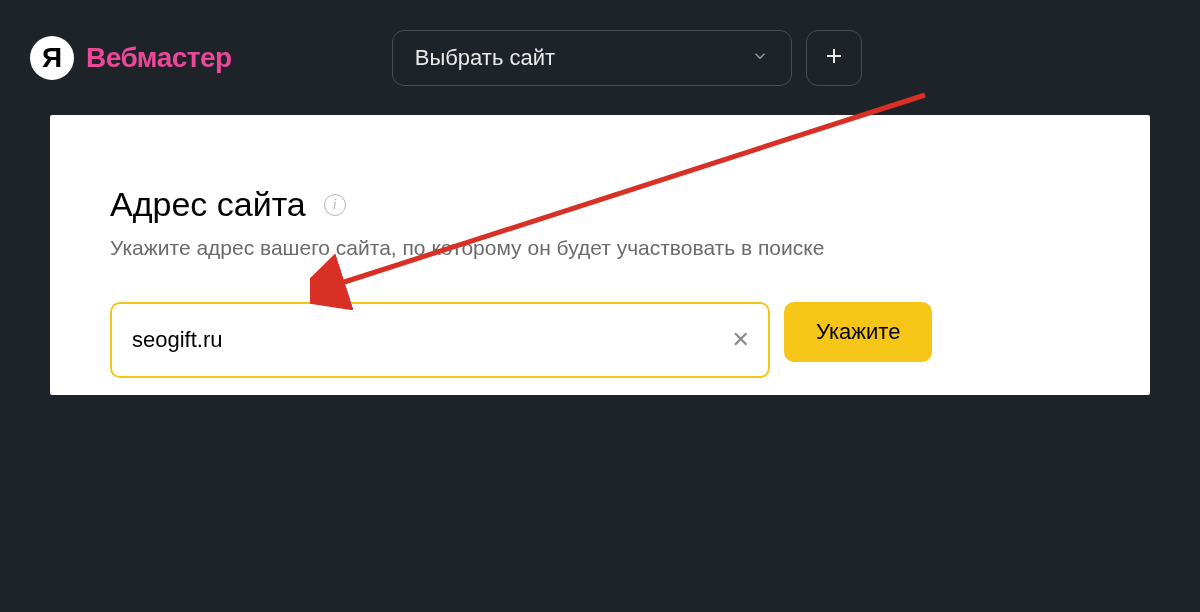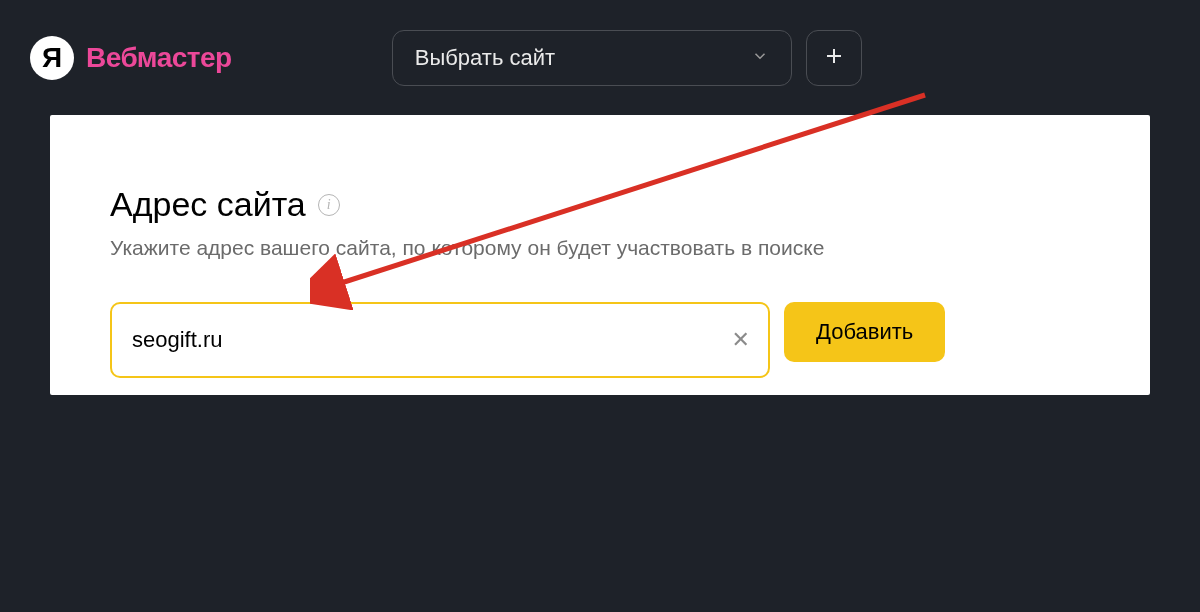--- a/index.html
+++ b/index.html
@@ -88,7 +88,7 @@
     .title-row {
       display: flex;
       align-items: center;
-      gap: 12px;
+      gap: 18px;
       margin-bottom: 12px;
     }
     .page-title {

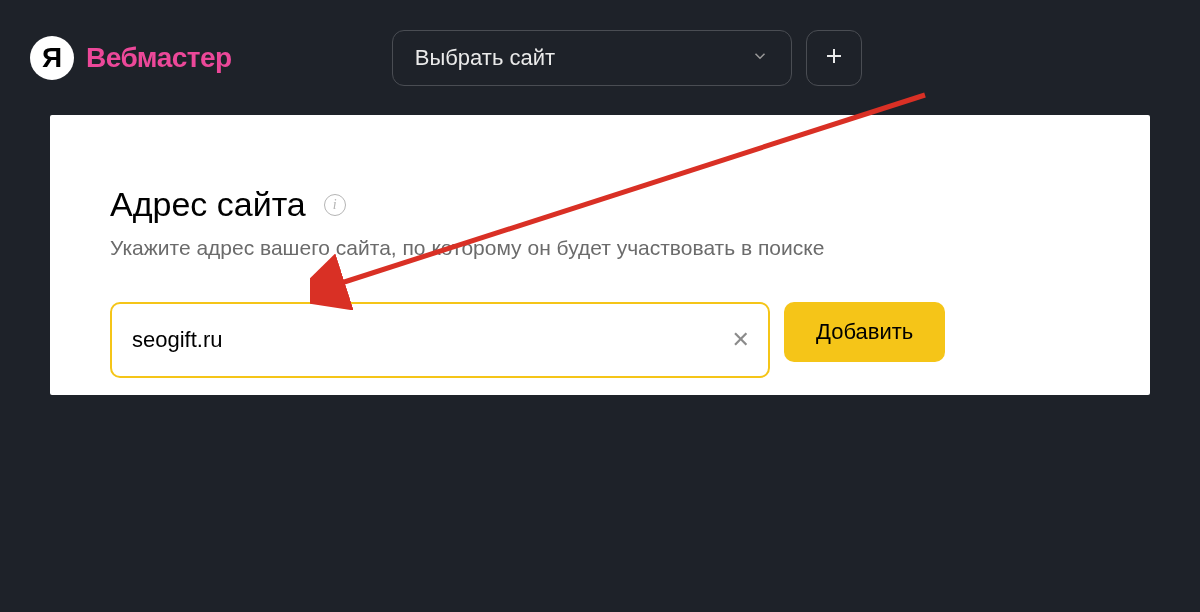--- a/index.html
+++ b/index.html
@@ -207,7 +207,7 @@
           <span>✕</span>
         </span>
       </div>
-      <button class="add-btn">Добавить</button>
+      <button class="add-btn">Укажите</button>
     </div>
   </div>
 </div>

